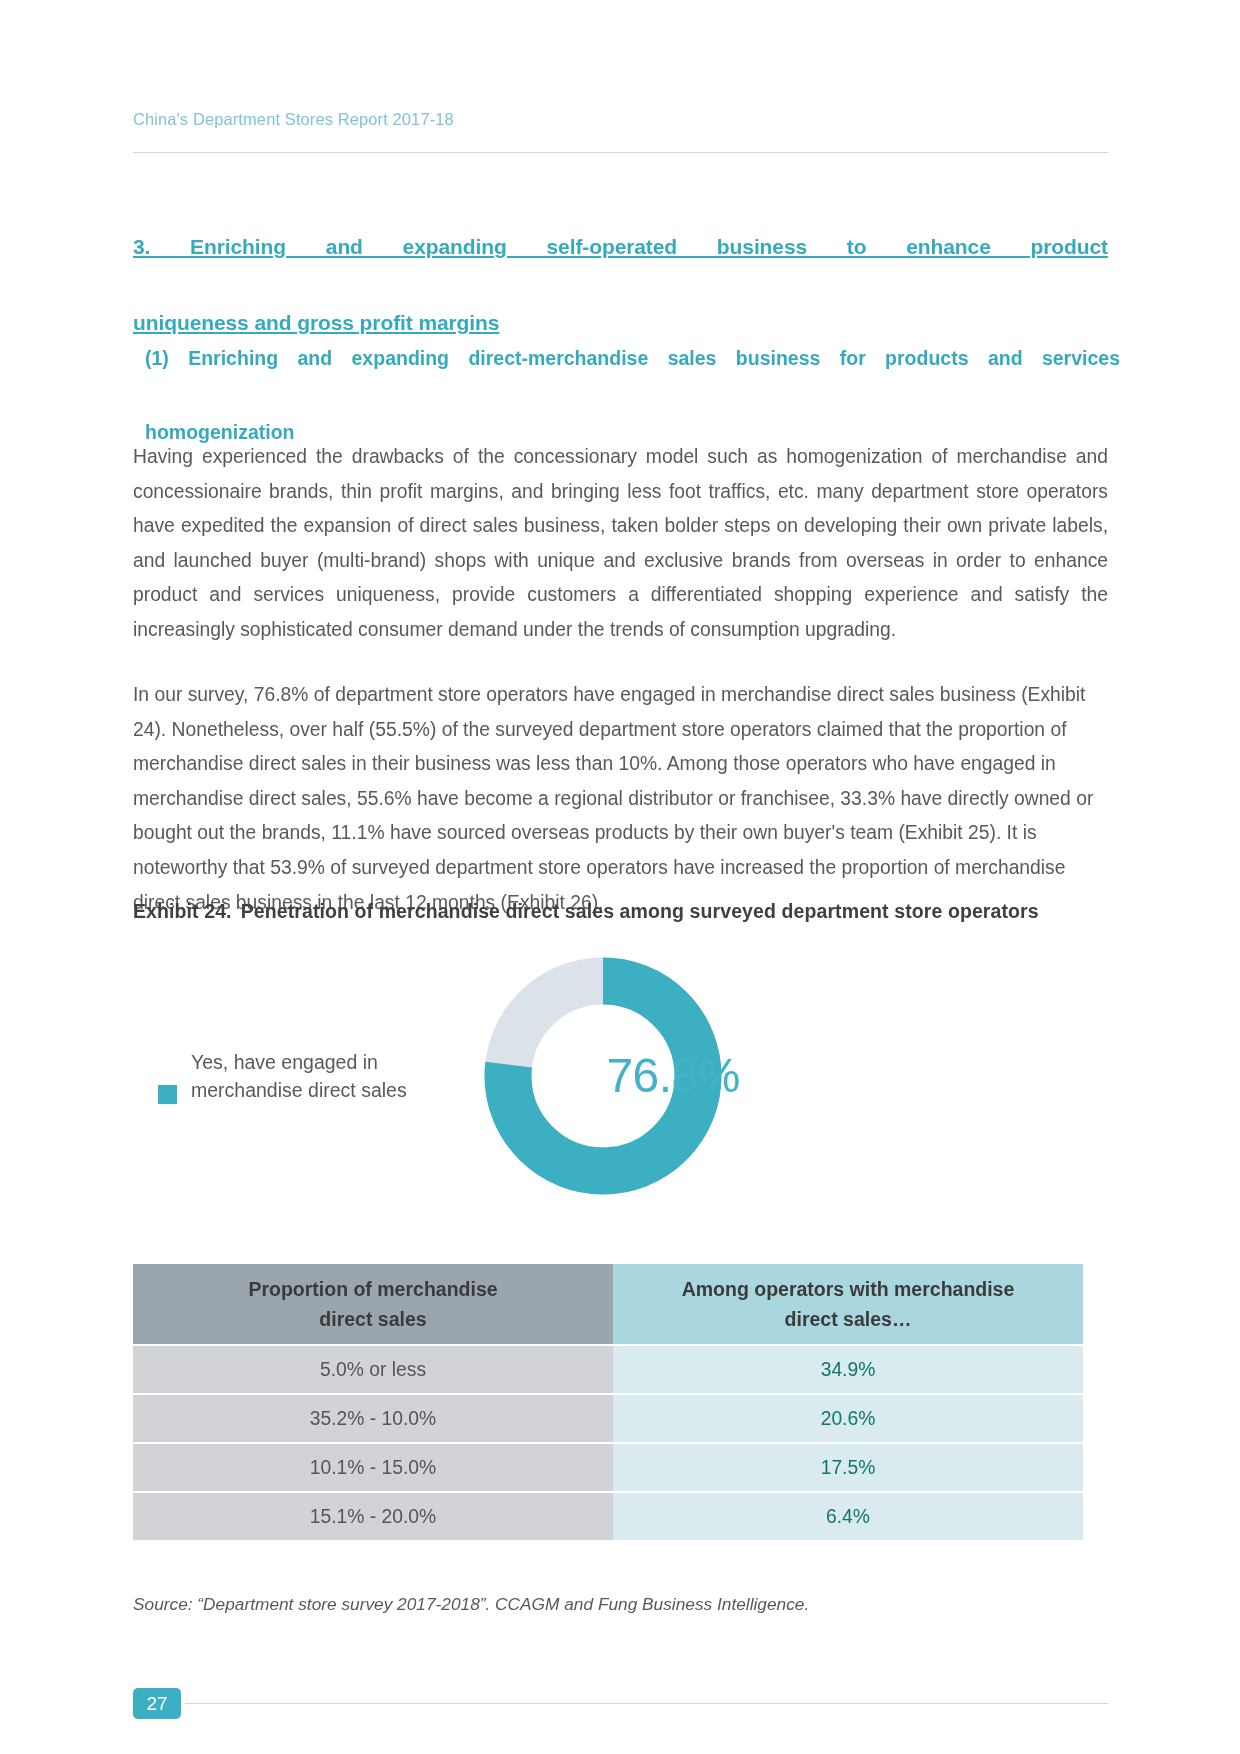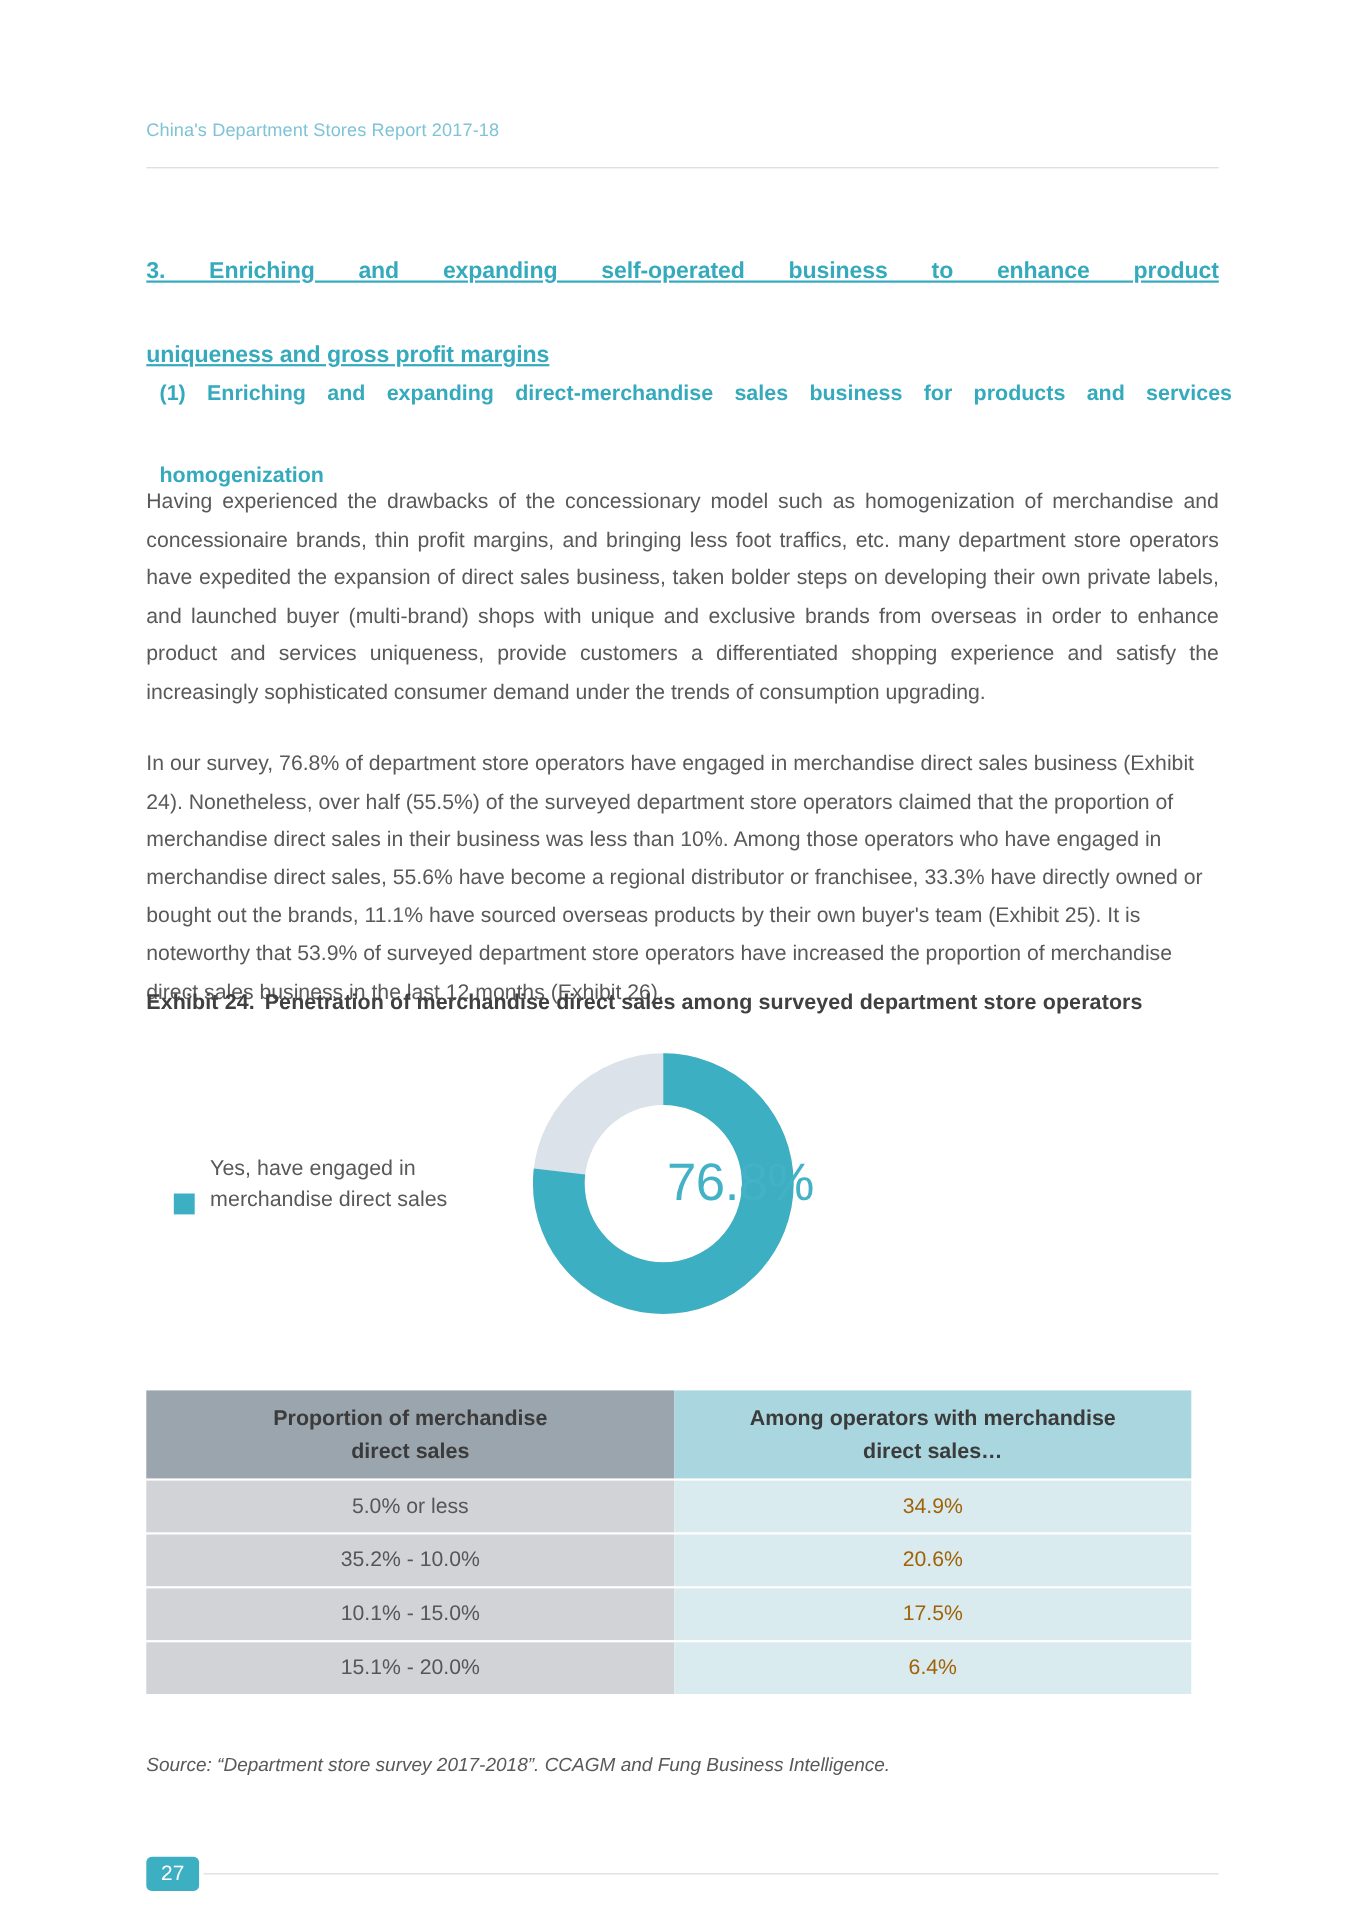--- a/index.html
+++ b/index.html
@@ -144,7 +144,7 @@
     font-size:19.3px;height:47px;
   }
   .td-right{
-    background:#D9EBEF;color:#a16207;
+    background:#D9EBEF;color:#0f766e;
     font-family:"Liberation Sans Narrow","Liberation Sans",sans-serif;
     font-size:19.3px;height:47px;
   }

